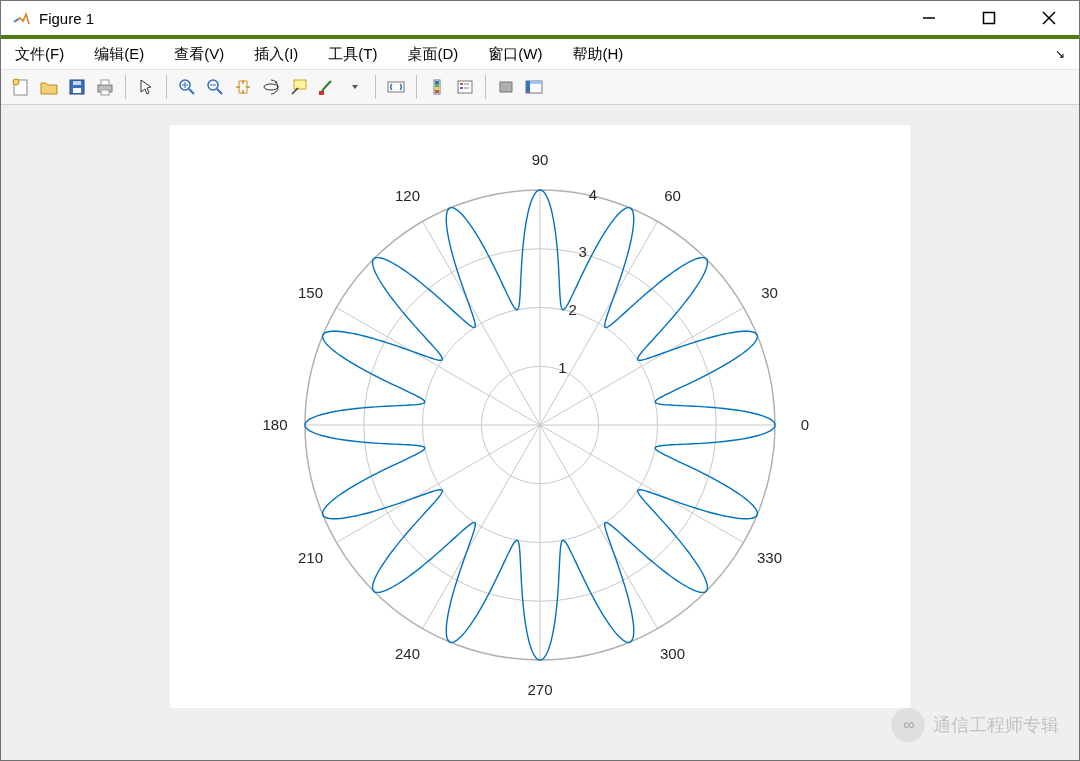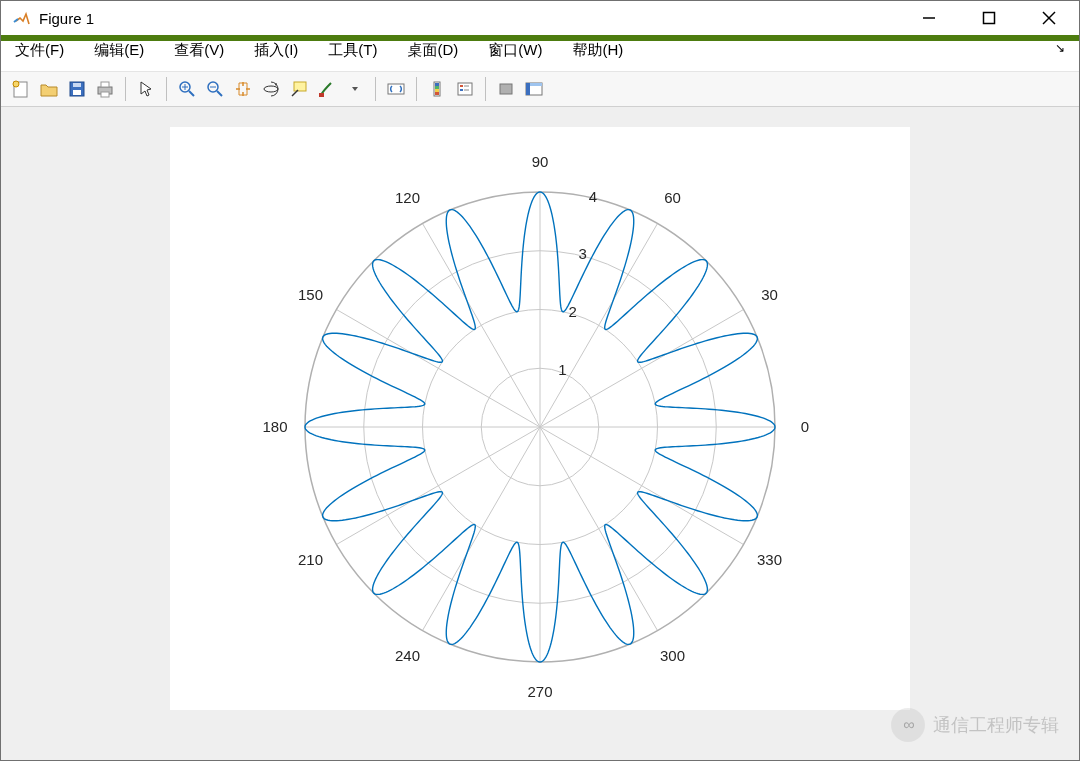--- a/index.html
+++ b/index.html
@@ -4,7 +4,7 @@
 <style>
 html,body{margin:0;padding:0;font-family:"Microsoft YaHei","SimSun",sans-serif;font-size:14px;background:#fff;color:#000}
 .window{width:1080px;height:761px;position:relative;border:1px solid #707070;box-sizing:border-box;display:flex;flex-direction:column;overflow:hidden}
-.titlebar{height:34px;background:#fff;display:flex;align-items:center;border-bottom:6px solid #4d7c0f}
+.titlebar{height:34px;background:#fff;display:flex;align-items:center;border-bottom:4px solid #4d7c0f}
 .titlebar .icon{width:18px;height:18px;margin:0 8px 0 12px;display:flex;align-items:center;justify-content:center}
 .title-text{font-size:15px;color:#000}
 .win-controls{margin-left:auto;display:flex}

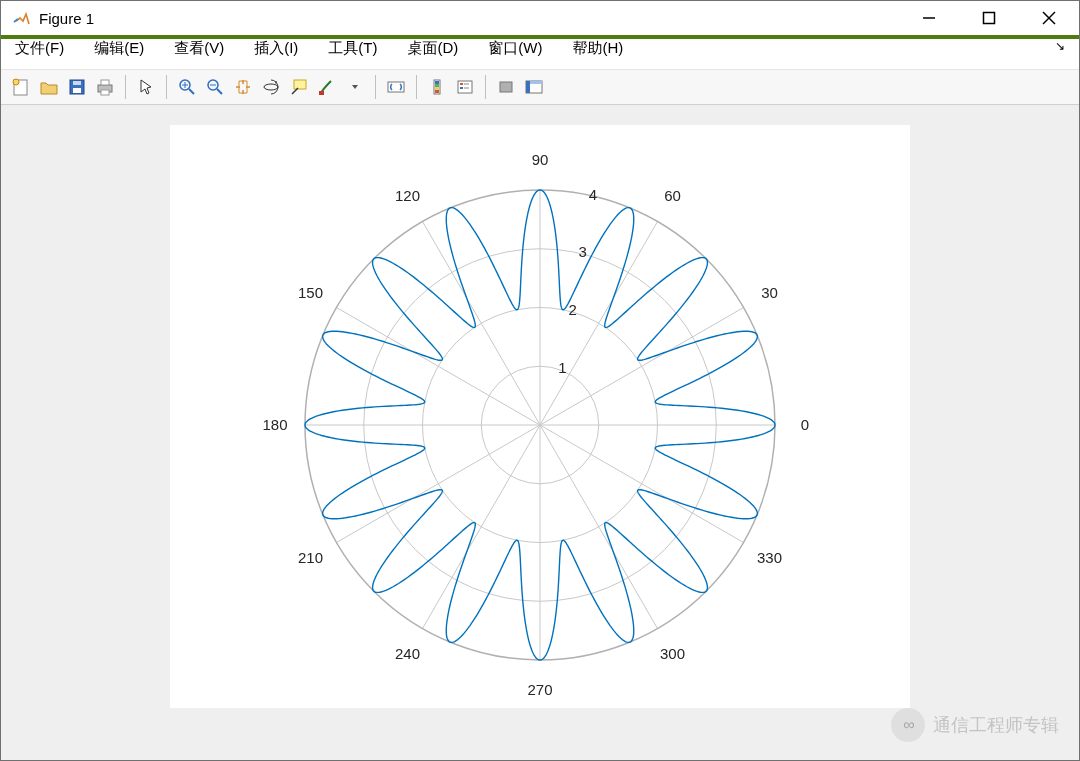--- a/index.html
+++ b/index.html
@@ -9,7 +9,7 @@
 .title-text{font-size:15px;color:#000}
 .win-controls{margin-left:auto;display:flex}
 .win-btn{width:60px;height:34px;display:flex;align-items:center;justify-content:center;cursor:pointer}
-.menubar{height:30px;background:#fff;display:flex;align-items:flex-start;padding:0 14px;gap:30px;border-bottom:1px solid #e5e5e5}
+.menubar{height:30px;background:#fff;display:flex;align-items:center;padding:0 14px;gap:30px;border-bottom:1px solid #e5e5e5}
 .menu-item{font-size:15px;cursor:pointer;color:#000}
 .menu-arrow{margin-left:auto;font-size:12px}
 .toolbar{height:34px;background:#f7f7f7;display:flex;align-items:center;padding:0 6px;border-bottom:1px solid #d0d0d0}

